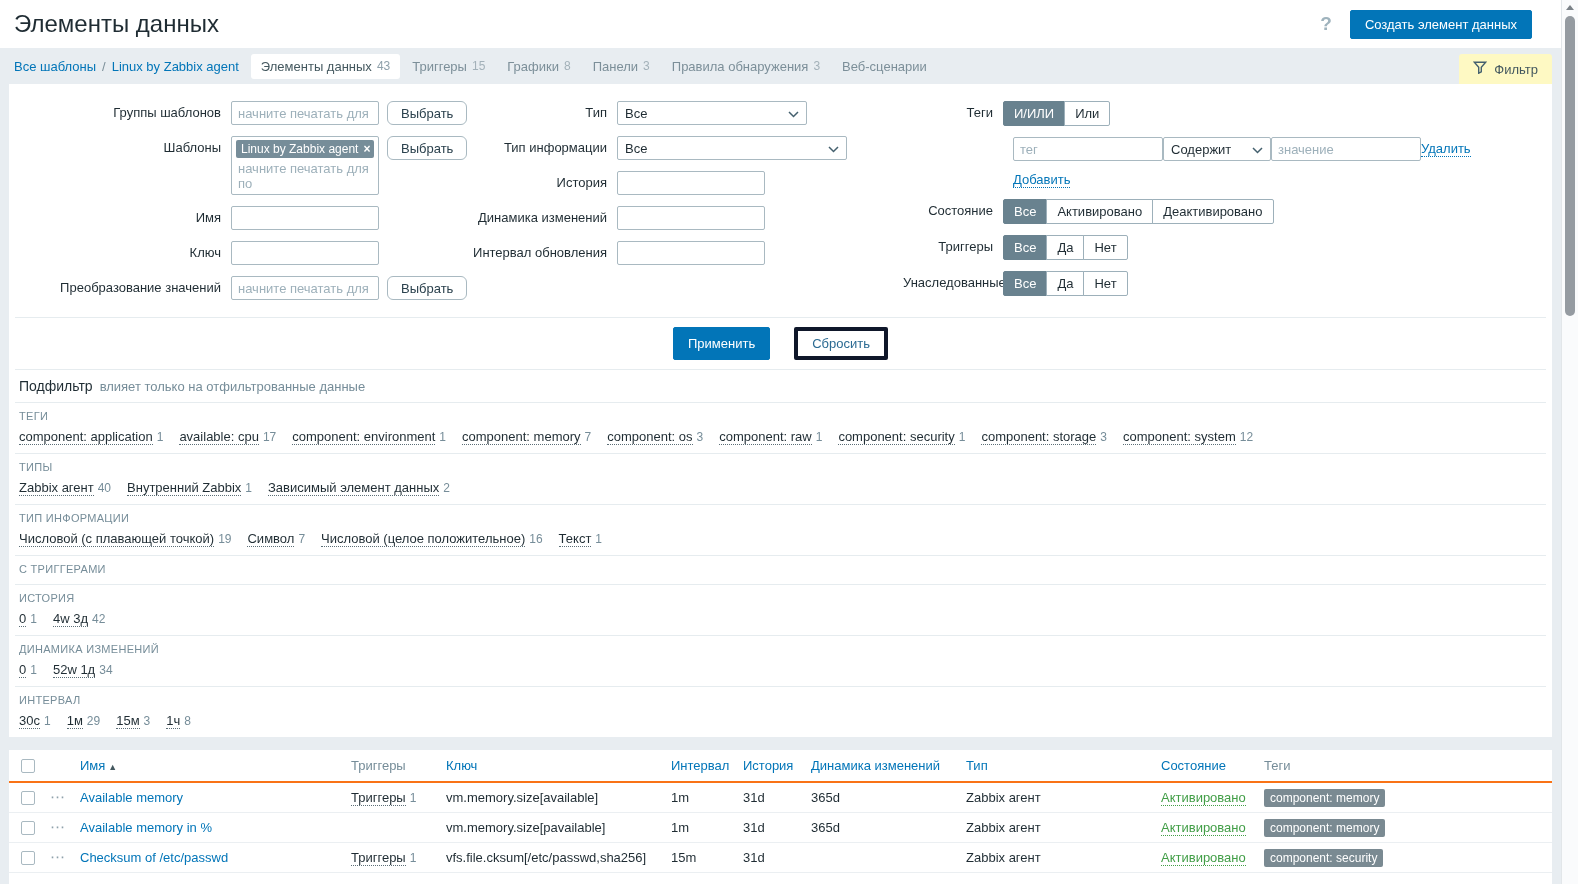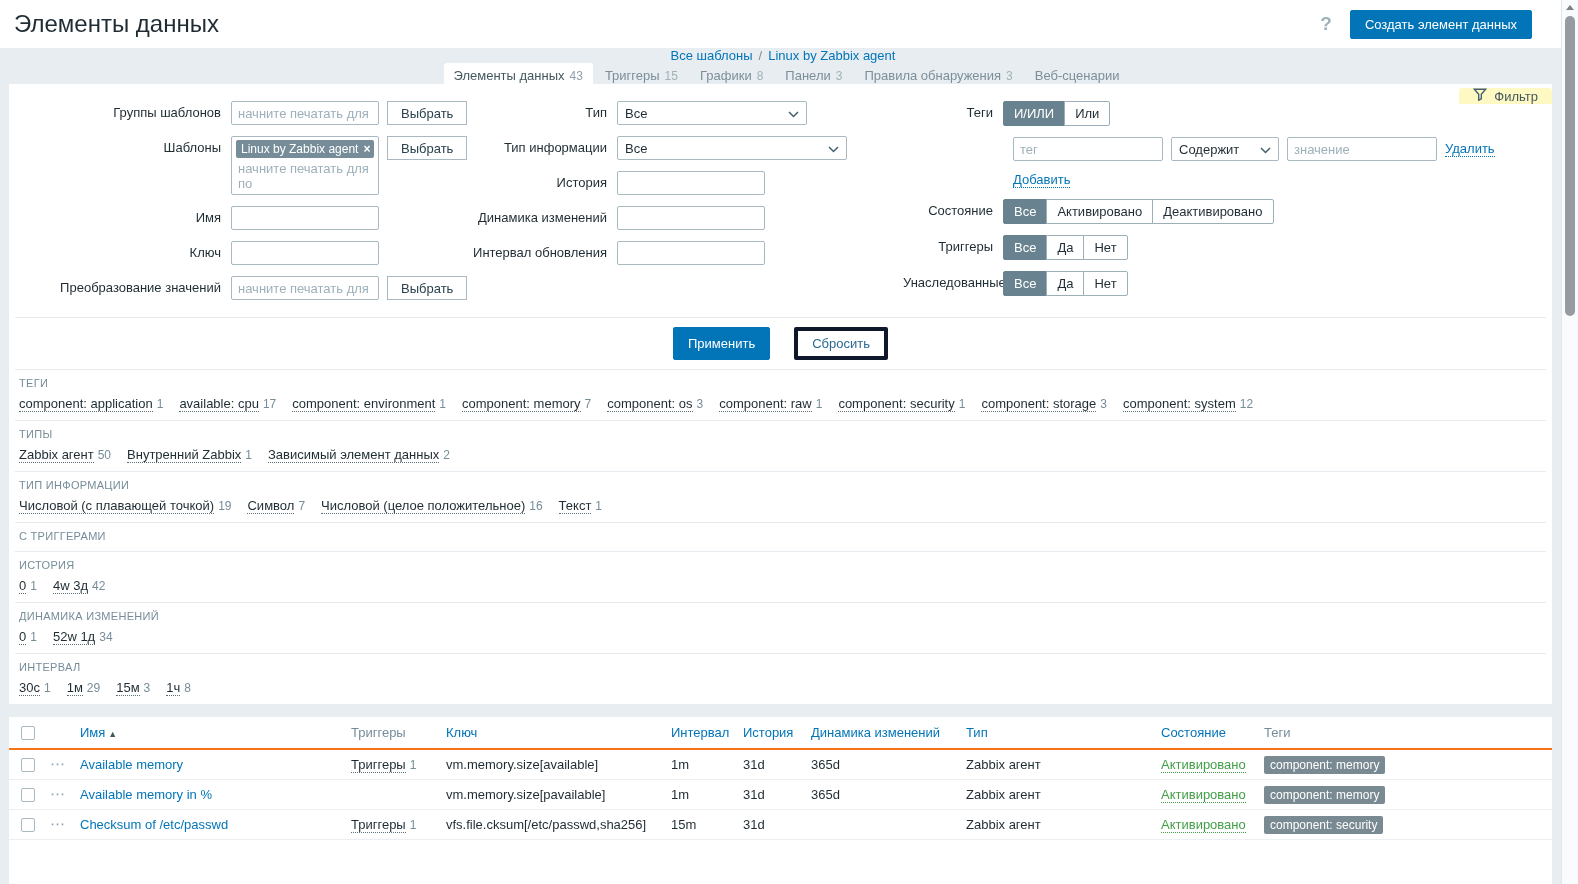--- a/index.html
+++ b/index.html
@@ -28,7 +28,7 @@
   }
 
   
-  .navbar { display:flex; align-items:center; height:36px; padding:0 26px 0 14px;flex-direction:column; }
+  .navbar { display:flex; align-items:center; height:36px; padding:0 26px 0 14px; }
   .breadcrumb { display:flex; align-items:center; gap:6px; }
   .breadcrumb a { color:var(--accent,#0275b8); }
   .crumb-sep { color:#7c8f99; }

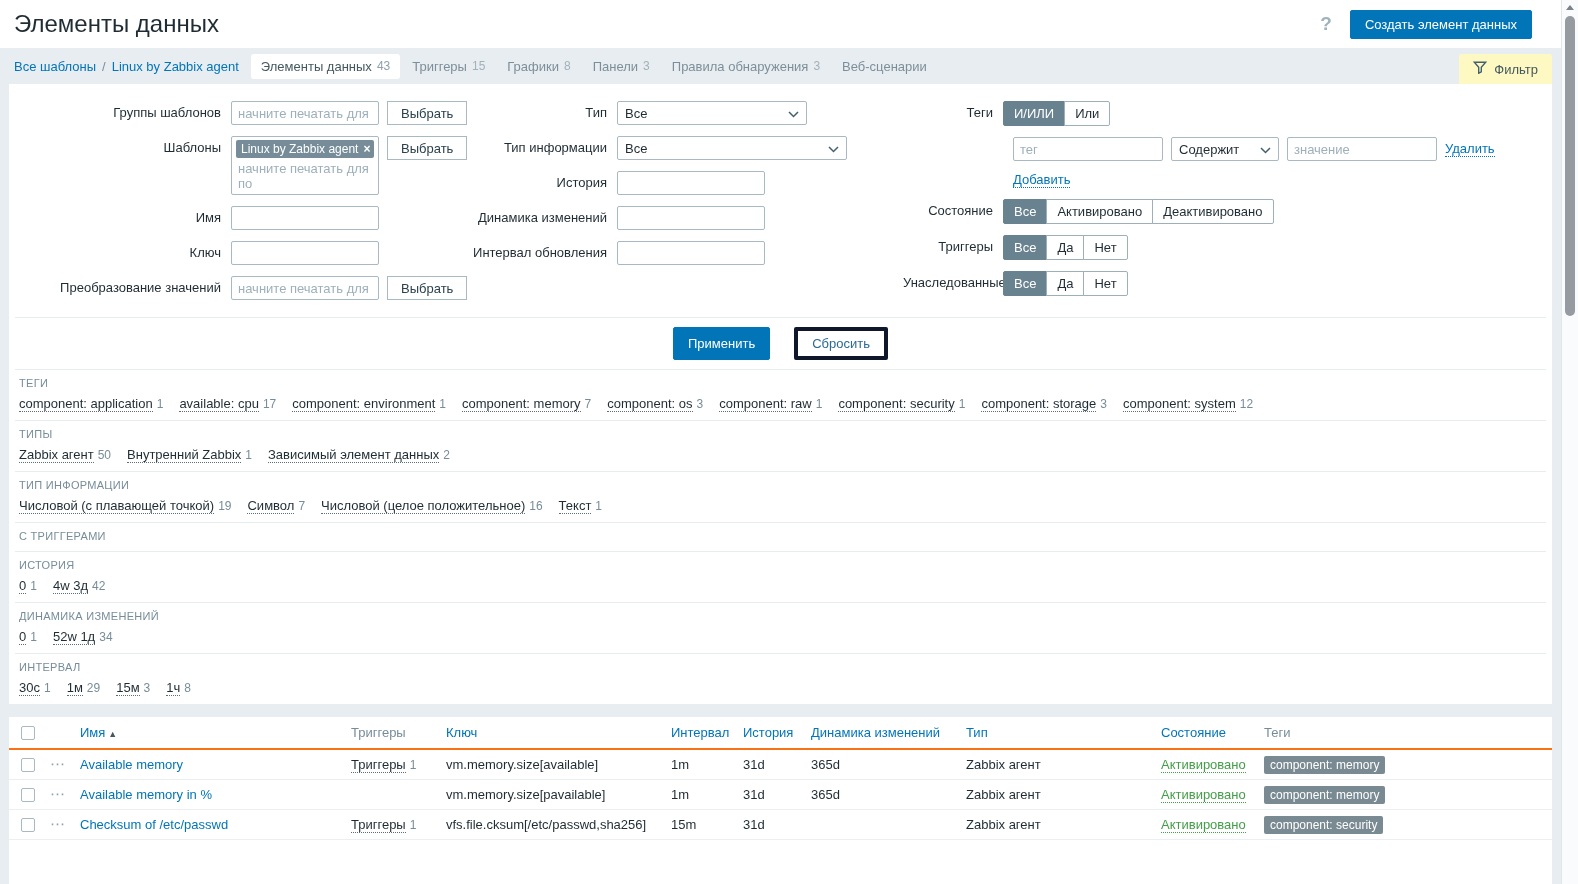--- a/index.html
+++ b/index.html
@@ -70,7 +70,7 @@
   .w148 { width:148px; } .w150 { width:150px; }
   .btn-plain {
     height:24px; margin-left:8px; padding:0 13px; background:#fff;
-    border:1px solid #a9b9c1; border-radius:0; font-size:13px; color:#2b414d;
+    border:1px solid #a9b9c1; border-radius:6px; font-size:13px; color:#2b414d;
     cursor:pointer; font-family:"Liberation Sans", sans-serif;
   }
   .multiselect {

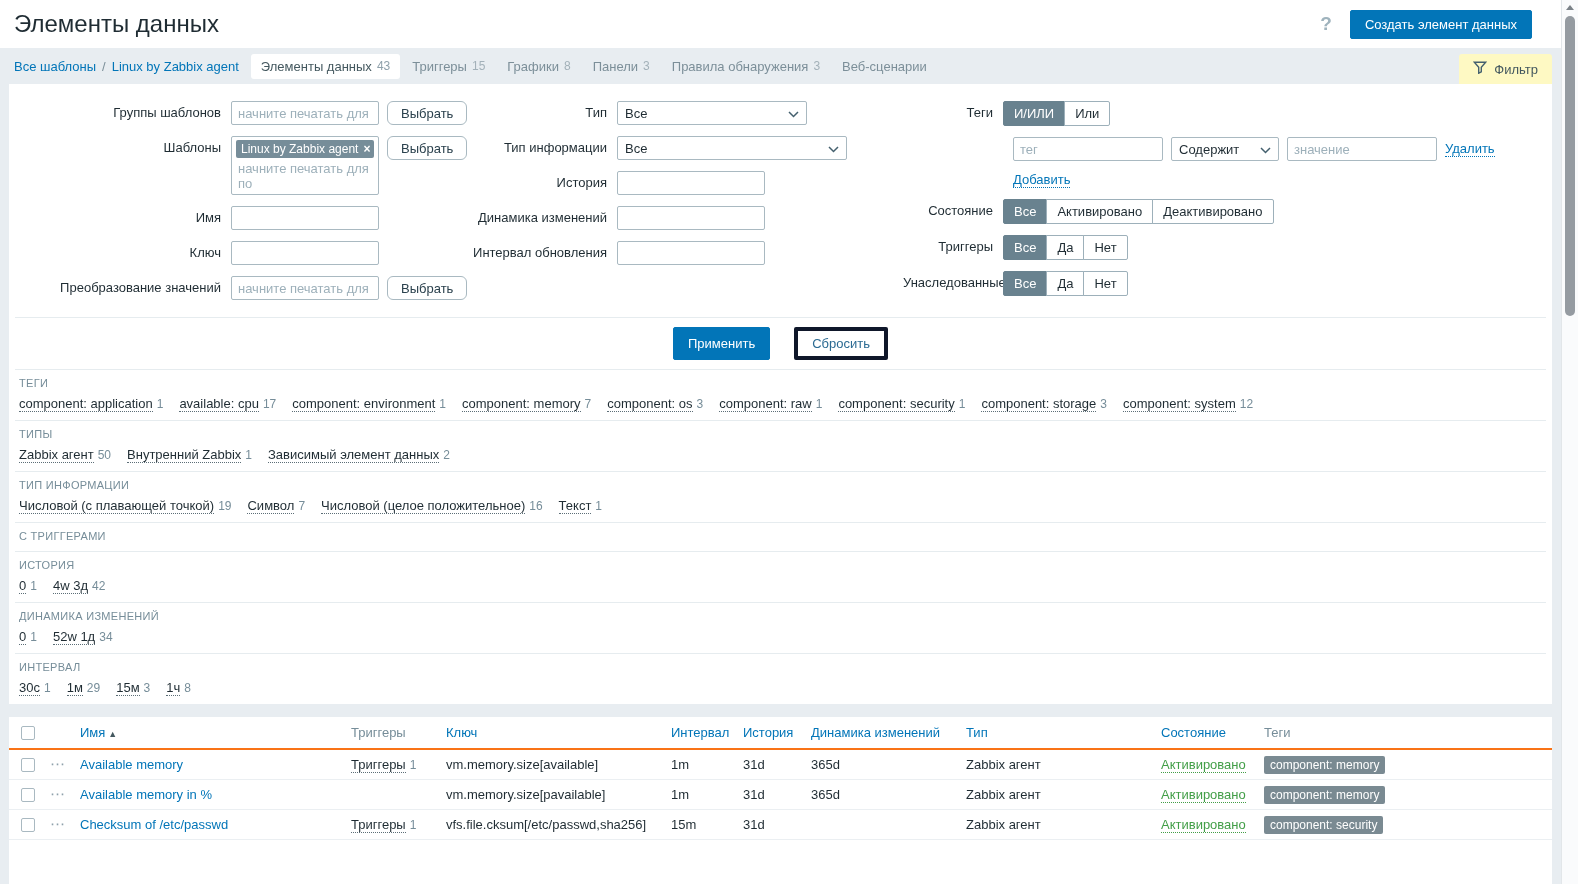--- a/index.html
+++ b/index.html
@@ -97,7 +97,7 @@
   .seg:last-child { border-radius:0 2px 2px 0; }
   .seg.selected { background:var(--segment-selected,#69828f); border-color:var(--segment-selected,#69828f); color:#fff; }
   .link-dotted { color:var(--accent,#0275b8); border-bottom:1px dotted var(--accent,#0275b8); }
-  .tagrow { display:flex; align-items:center; gap:8px; }
+  .tagrow { display:flex; align-items:center; }
   .filter-buttons { display:flex; justify-content:center; gap:24px; padding:9px 0; }
   .btn-alt {
     background:#fff; color:#2b6a92; border:4px solid #0f172a; border-radius:2px;

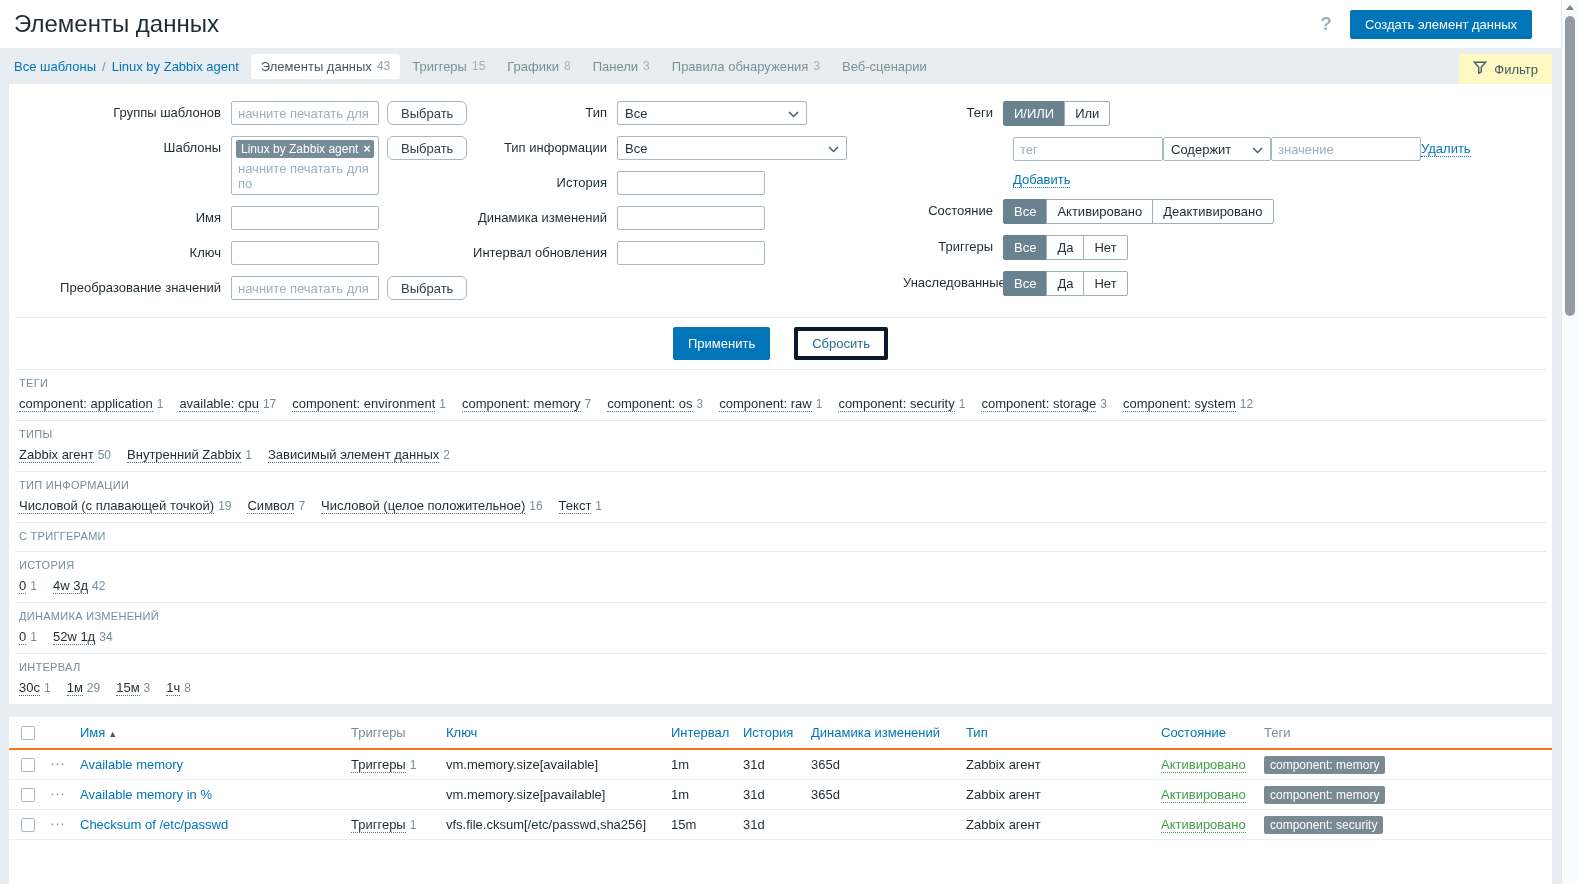--- a/index.html
+++ b/index.html
@@ -327,6 +327,10 @@
   </div>
 
   <div>
+    <div class="sf-head">
+      <span class="sf-title">Подфильтр</span>
+      <span class="sf-sub">влияет только на отфильтрованные данные</span>
+    </div>
 
     <div class="sf-group">
       <div class="sf-label">ТЕГИ</div>

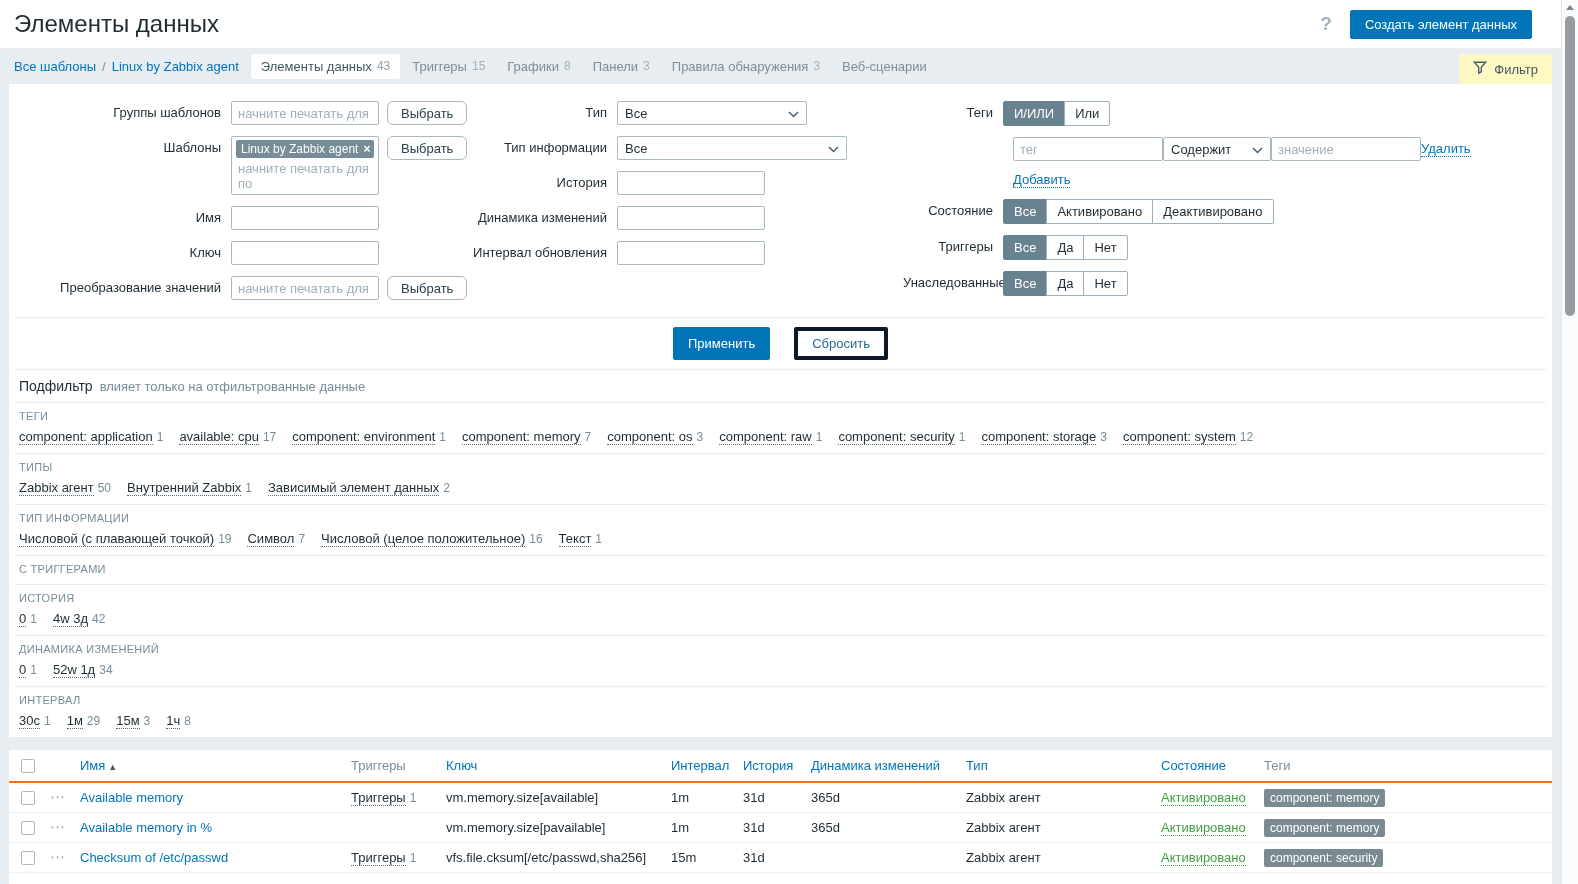--- a/index.html
+++ b/index.html
@@ -350,7 +350,7 @@
     <div class="sf-group">
       <div class="sf-label">ТИПЫ</div>
       <div class="sf-items">
-        <span class="sf-item"><a class="sf-link">Zabbix агент</a><span class="sf-count">50</span></span>
+        <span class="sf-item"><a class="sf-link">Zabbix агент</a><span class="sf-count">40</span></span>
         <span class="sf-item"><a class="sf-link">Внутренний Zabbix</a><span class="sf-count">1</span></span>
         <span class="sf-item"><a class="sf-link">Зависимый элемент данных</a><span class="sf-count">2</span></span>
       </div>

